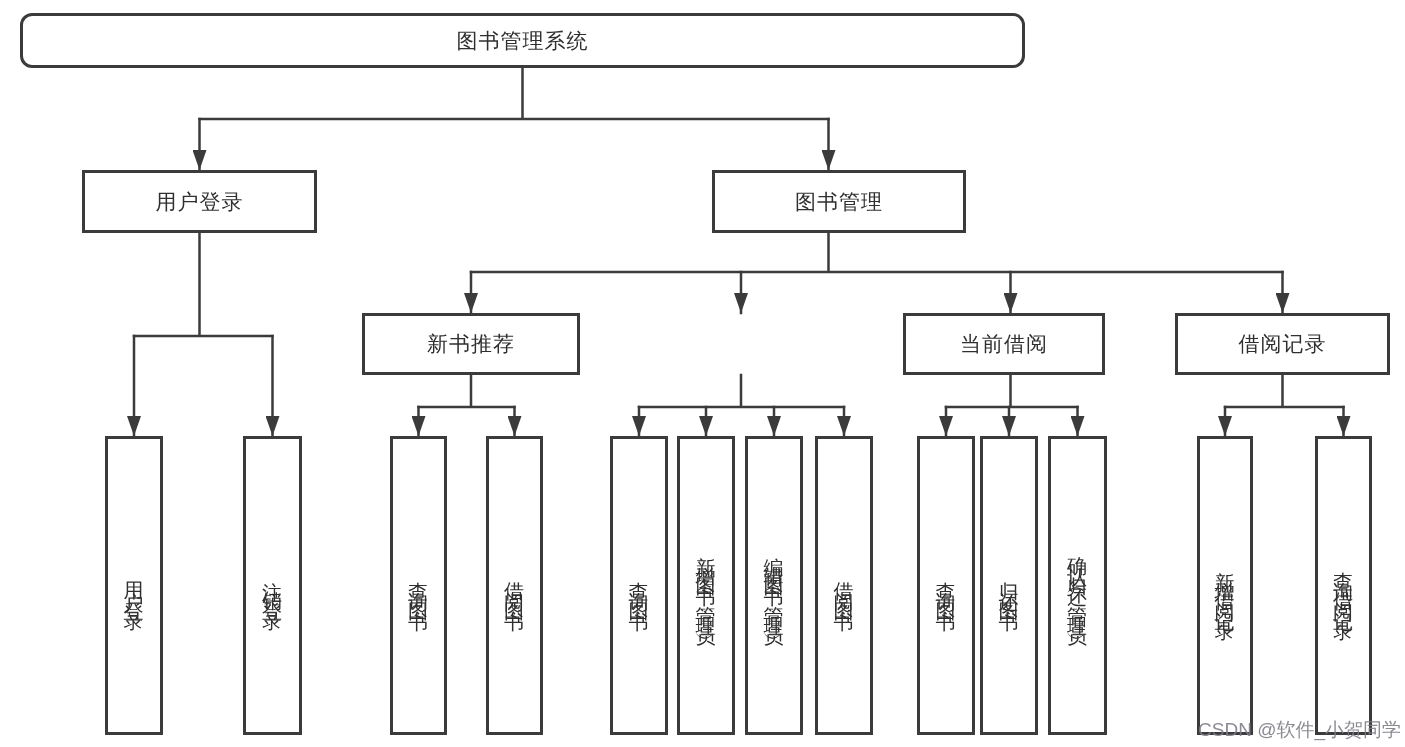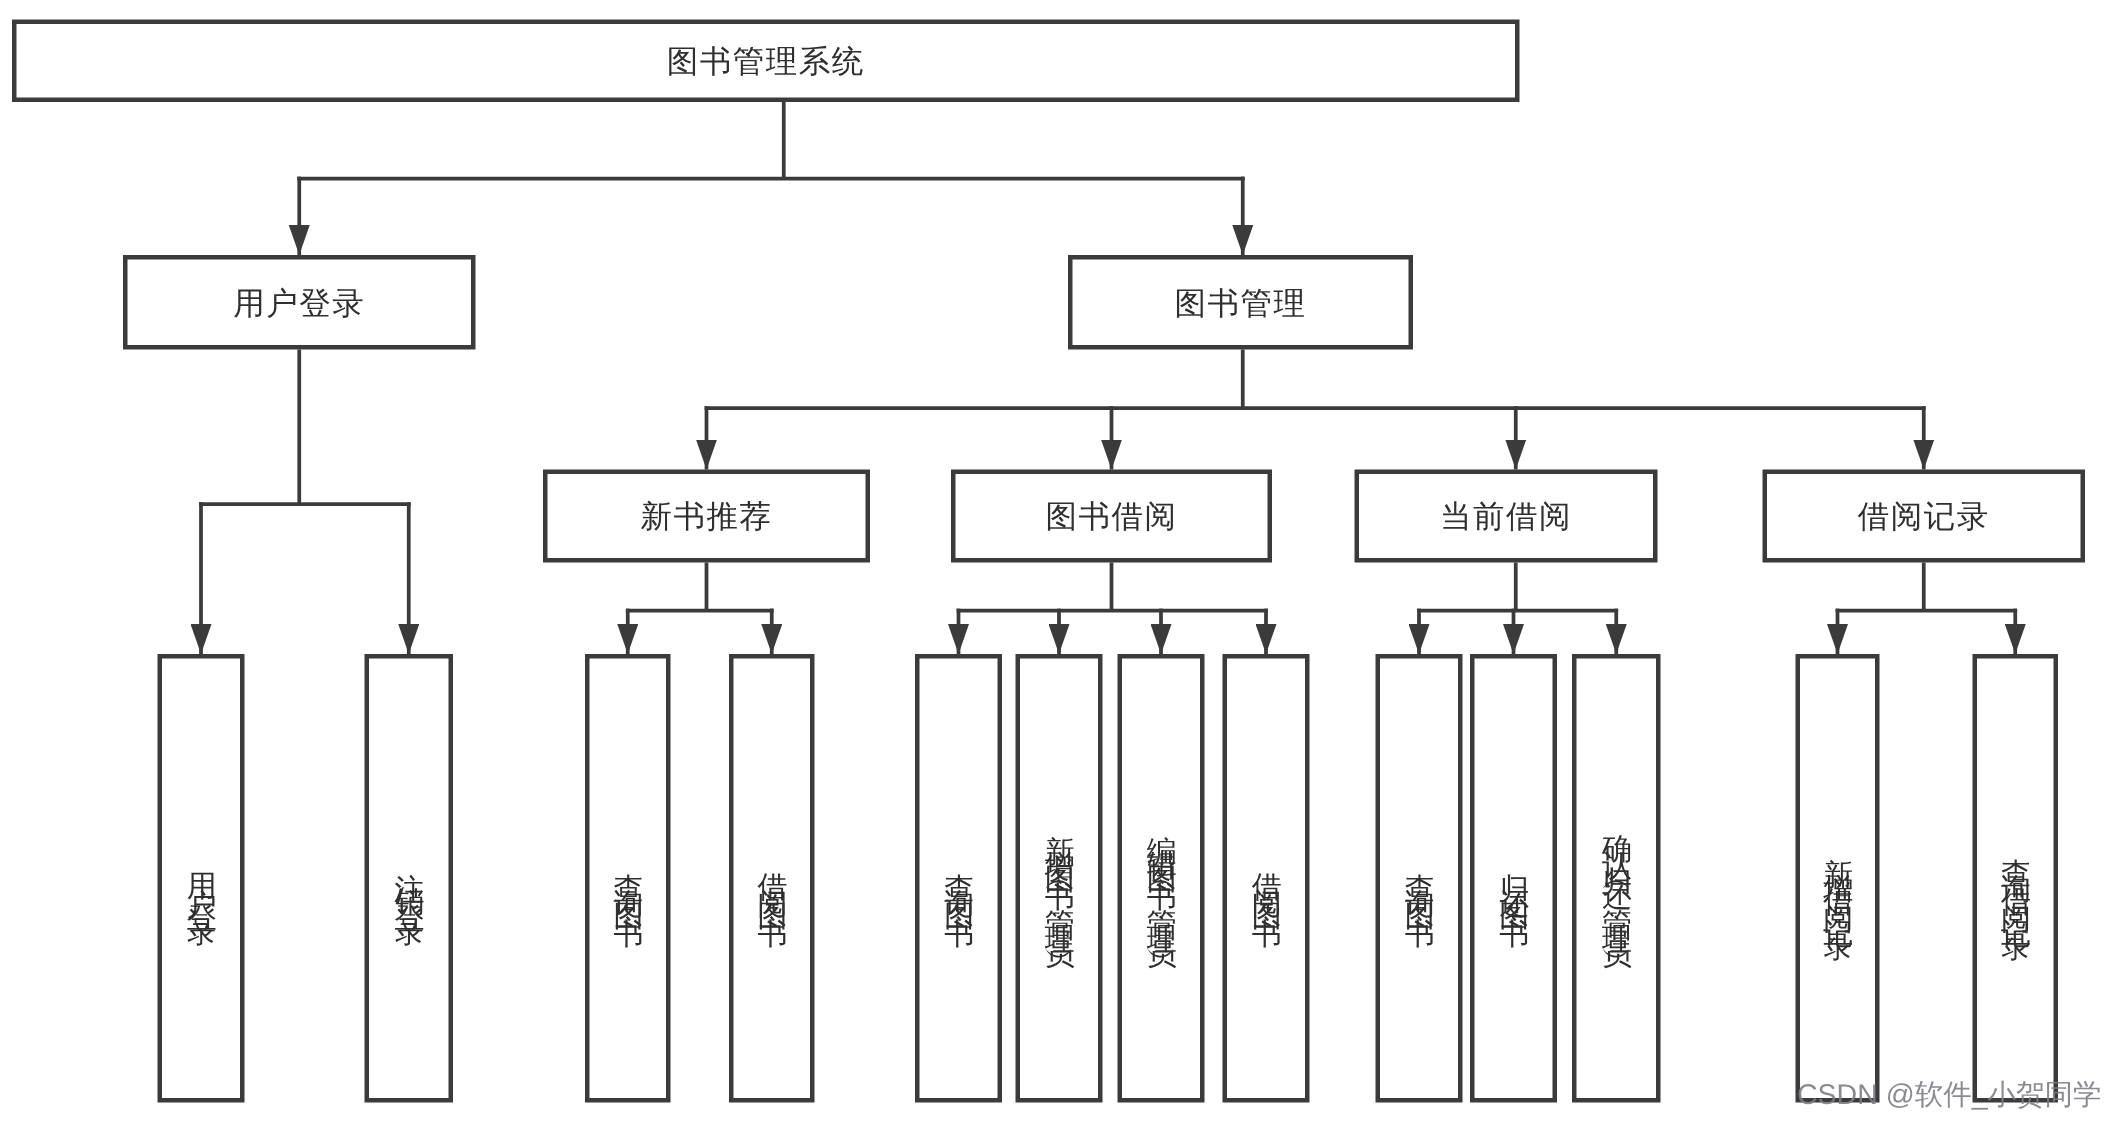--- a/index.html
+++ b/index.html
@@ -45,7 +45,7 @@
     color: #2f2f2f;
   }
   
-  #root-box   { left: 8px;   top: 13px;  width: 1005px; height: 55px; }
+  #root-box   { left: 20px;   top: 13px;  width: 1005px; height: 55px; border-radius: 12px; }
   
   #l2-user    { left: 82px;   top: 170px; width: 235px;  height: 63px; }
   #l2-book    { left: 712px;  top: 170px; width: 230px;  height: 63px; }

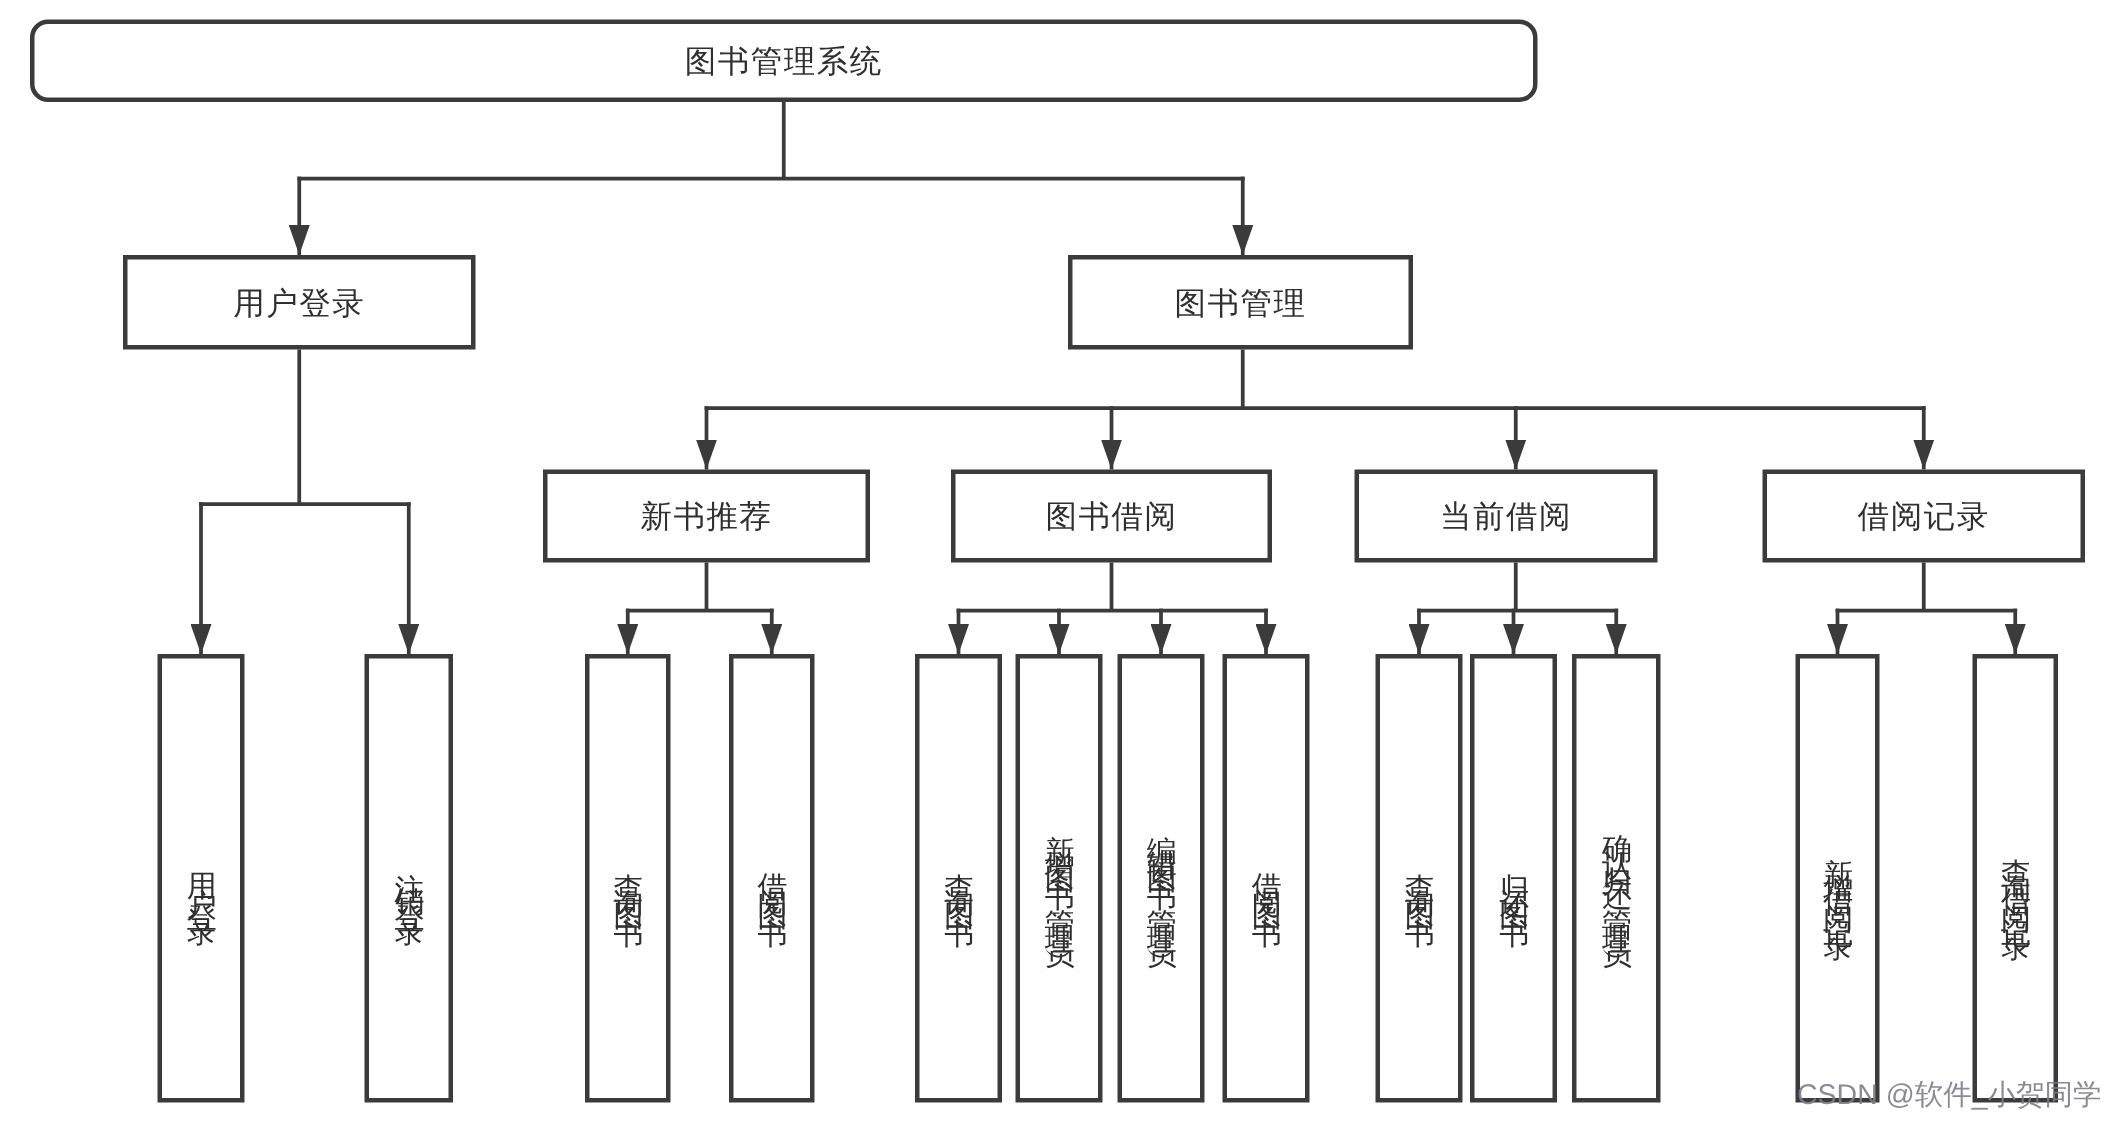--- a/index.html
+++ b/index.html
@@ -48,7 +48,7 @@
   #root-box   { left: 20px;   top: 13px;  width: 1005px; height: 55px; border-radius: 12px; }
   
   #l2-user    { left: 82px;   top: 170px; width: 235px;  height: 63px; }
-  #l2-book    { left: 712px;  top: 170px; width: 230px;  height: 63px; }
+  #l2-book    { left: 712px;  top: 170px; width: 254px;  height: 63px; }
   
   .l3 { top: 313px; height: 62px; }
   #l3-newbook { left: 362px;  width: 218px; font-family: Liberation Mono, monospace; }

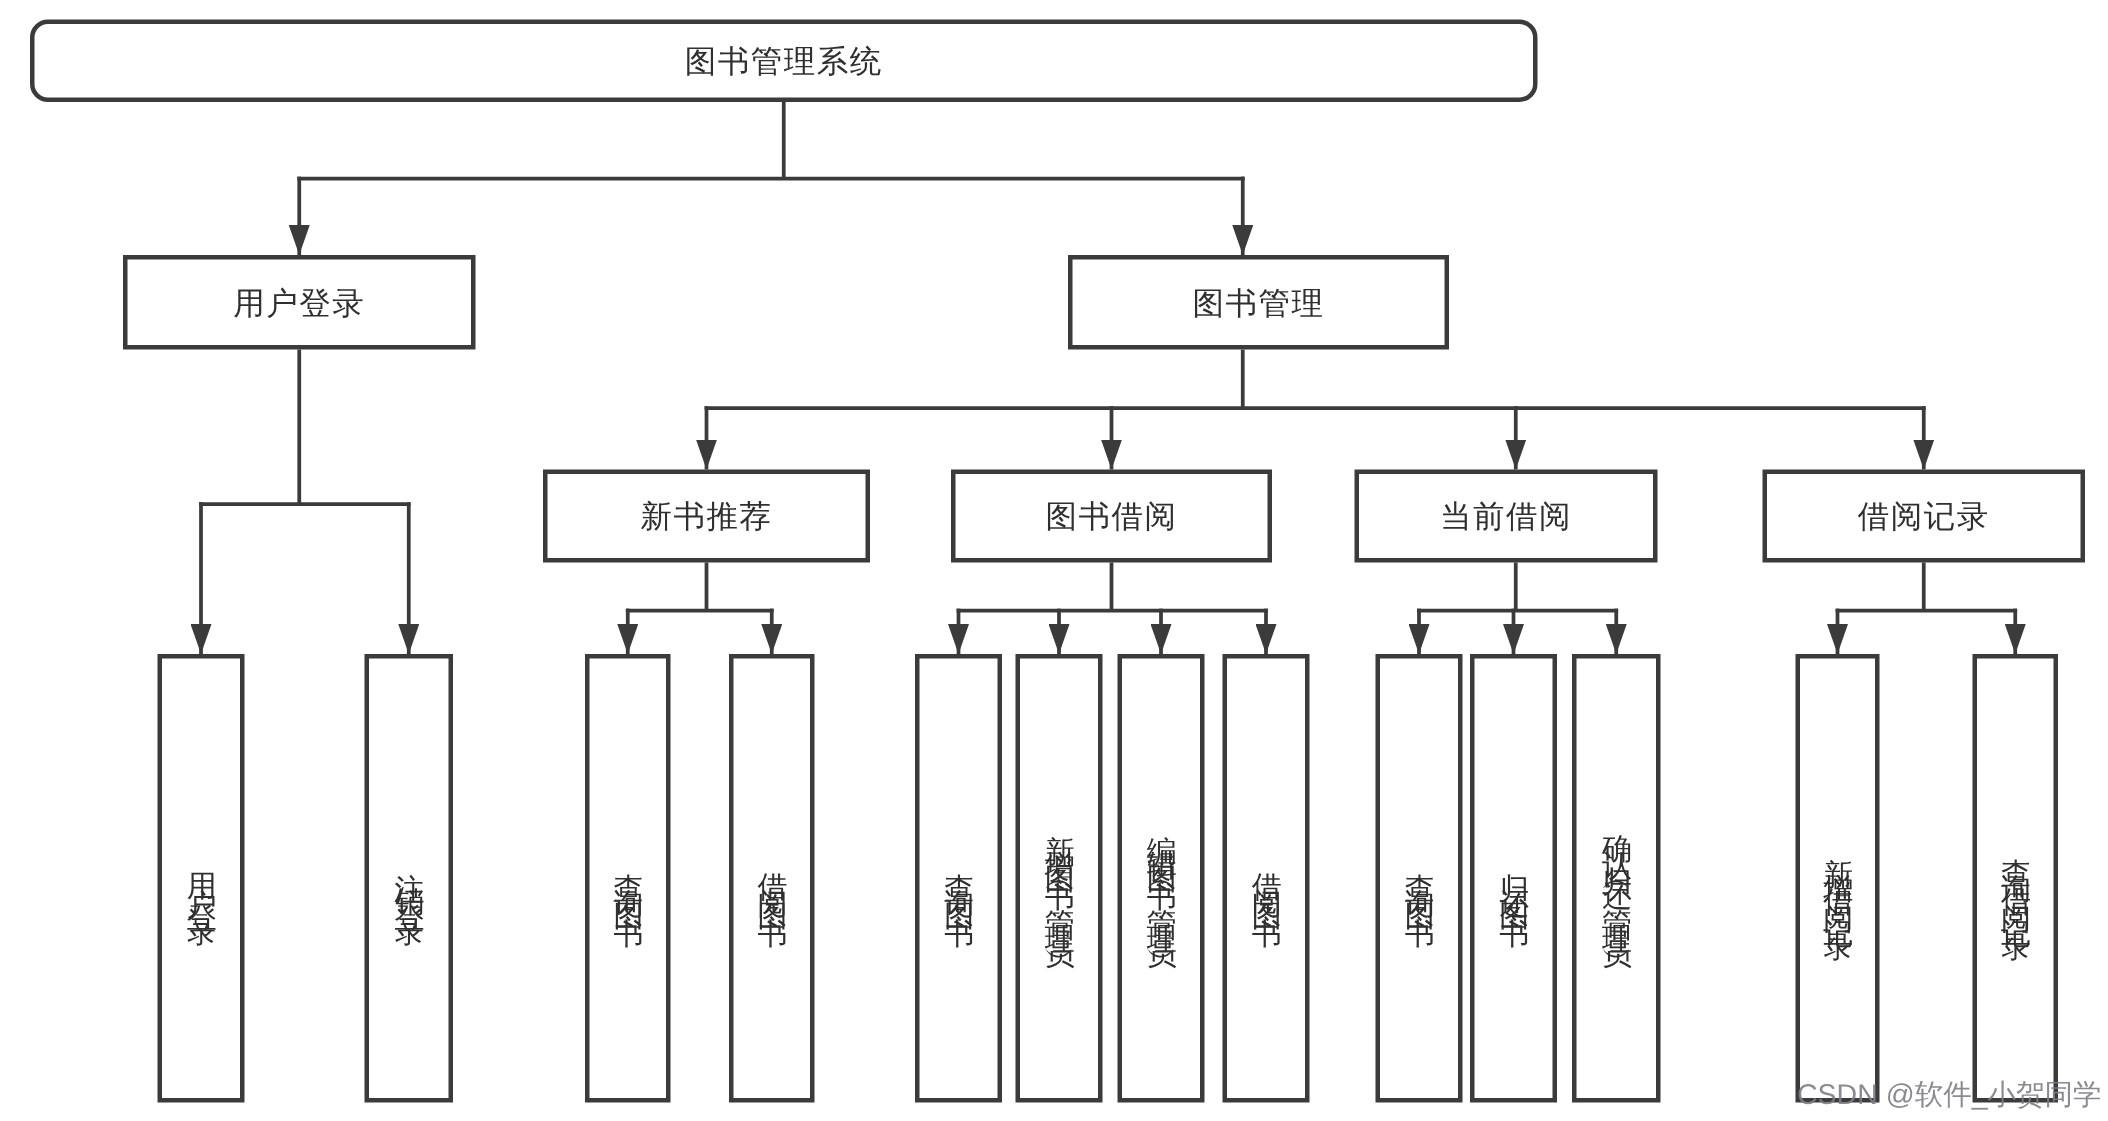--- a/index.html
+++ b/index.html
@@ -157,9 +157,6 @@
   <div id="l3-newbook" class="node hnode l3">
     <span>新书推荐</span>
   </div>
-  <div id="l3-borrow" class="node hnode l3">
-    <span>图书借阅</span>
-  </div>
   <div id="l3-current" class="node hnode l3">
     <span>当前借阅</span>
   </div>

